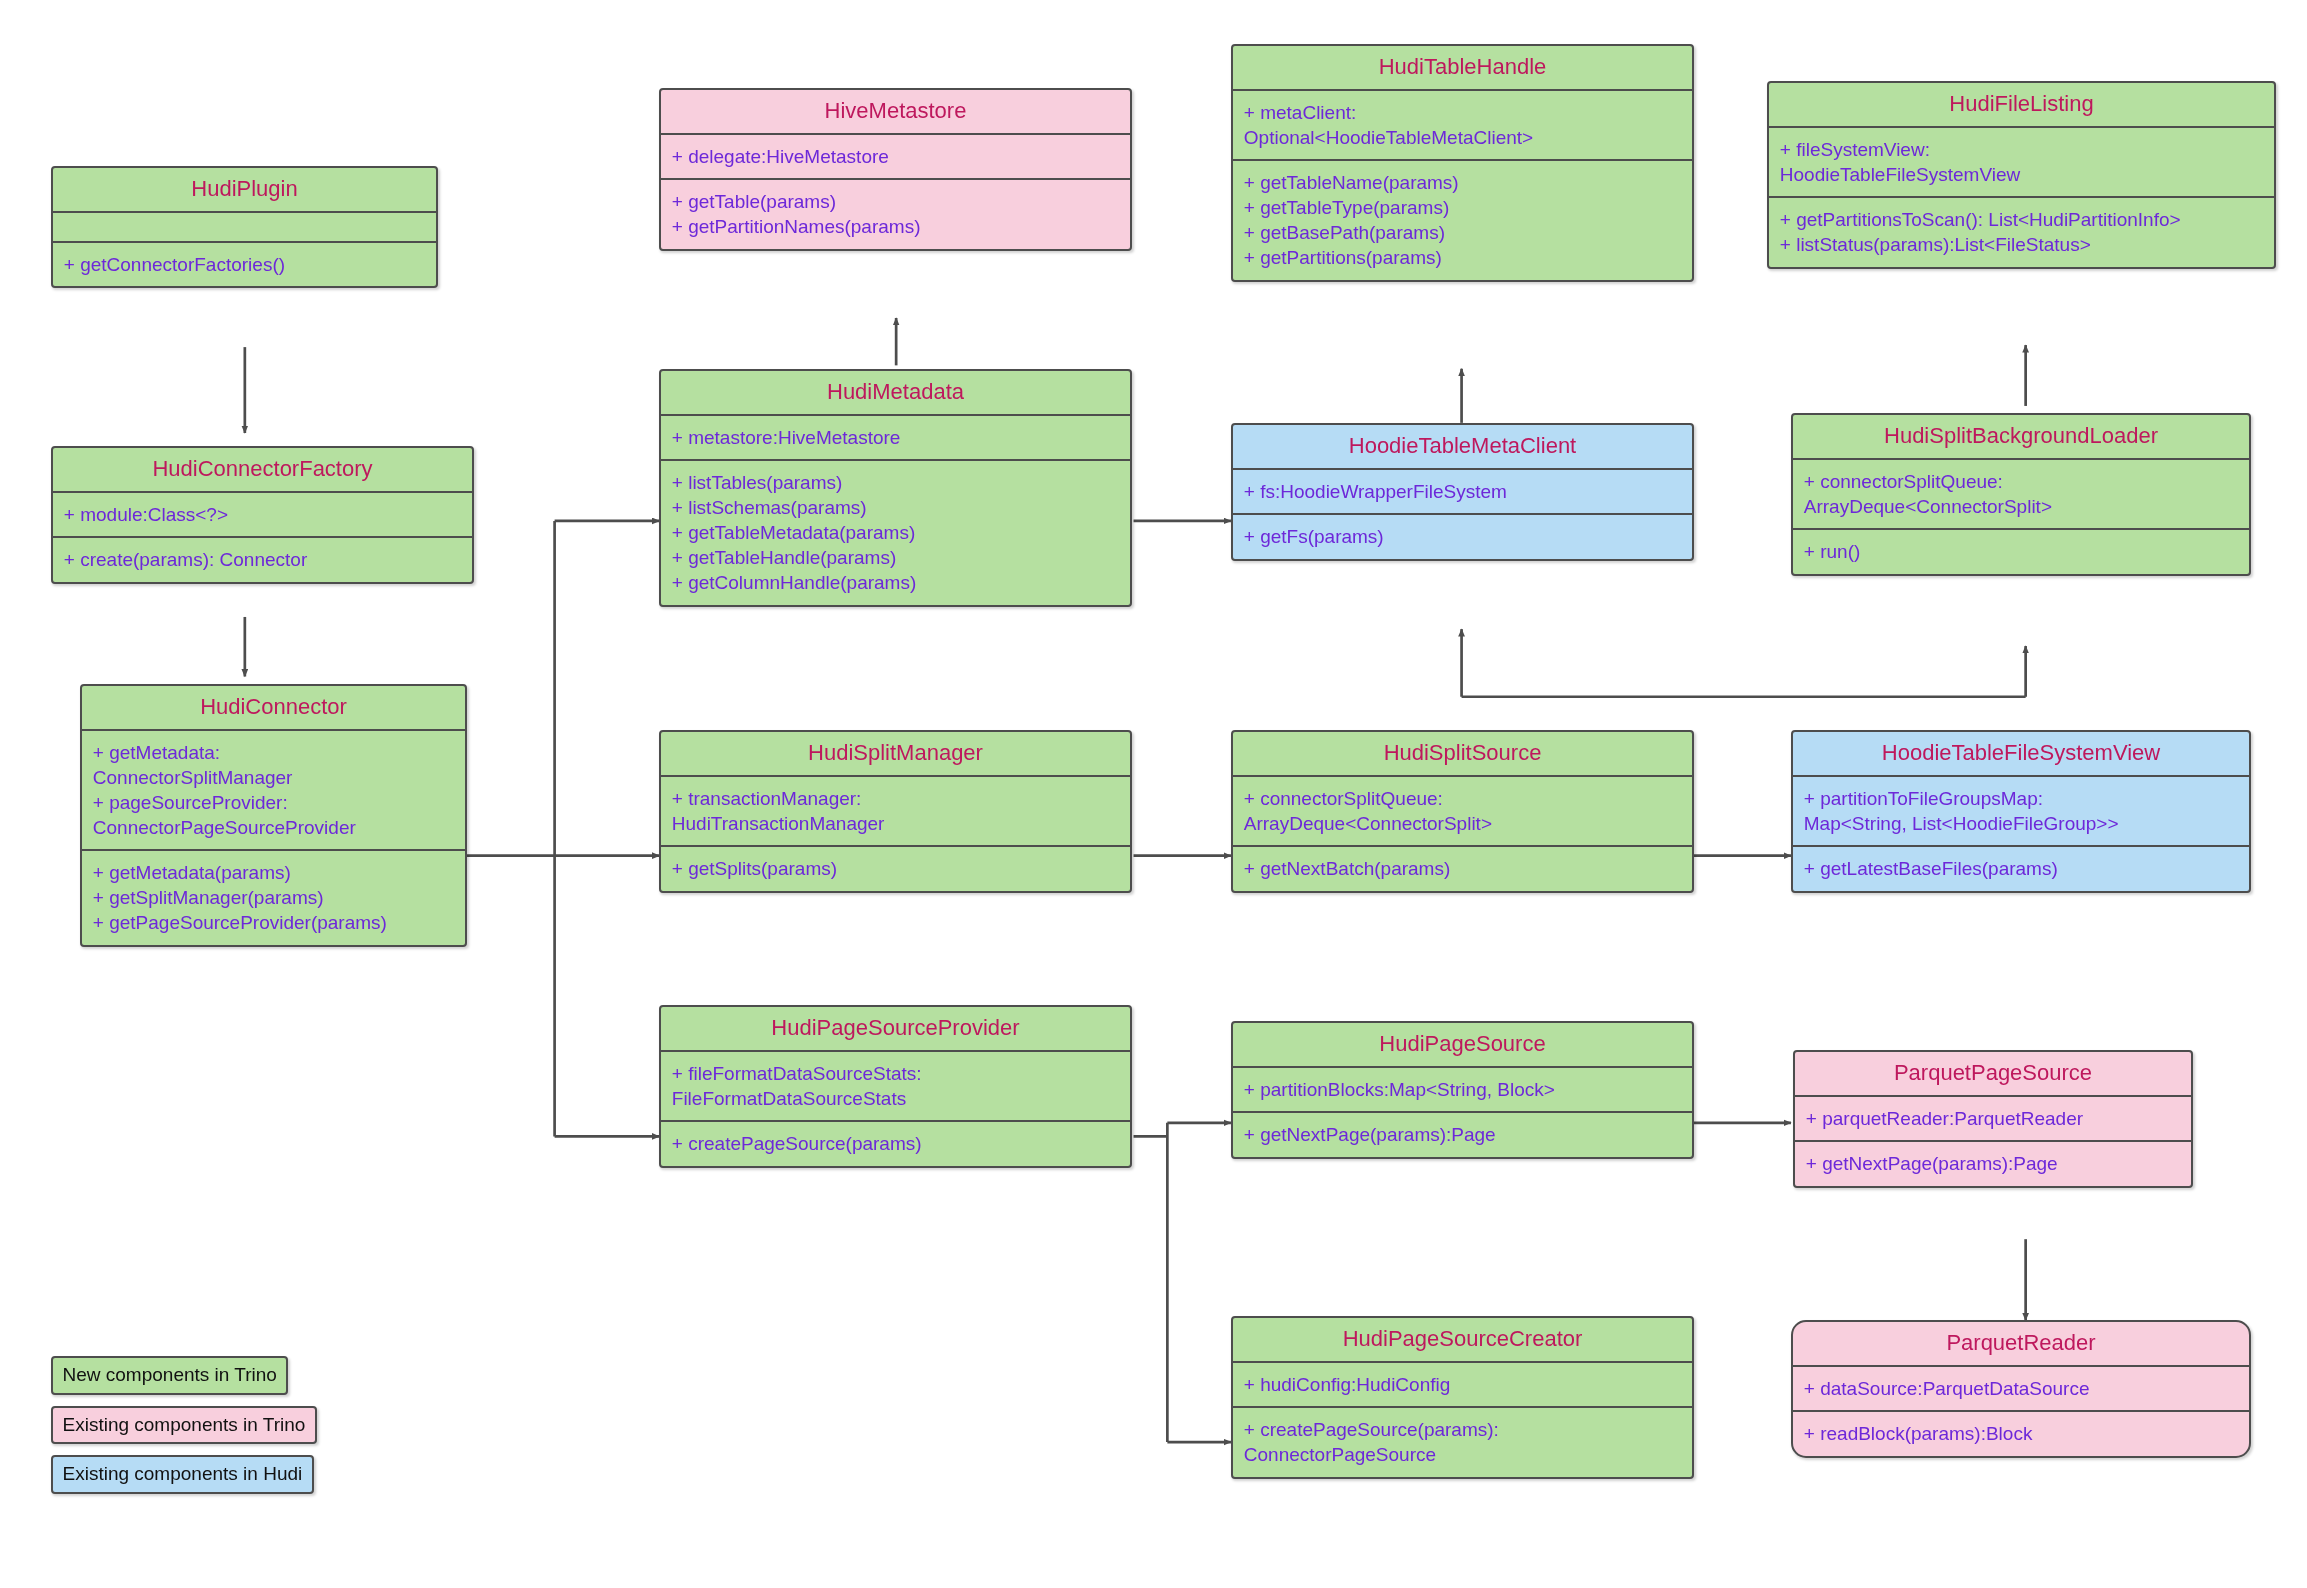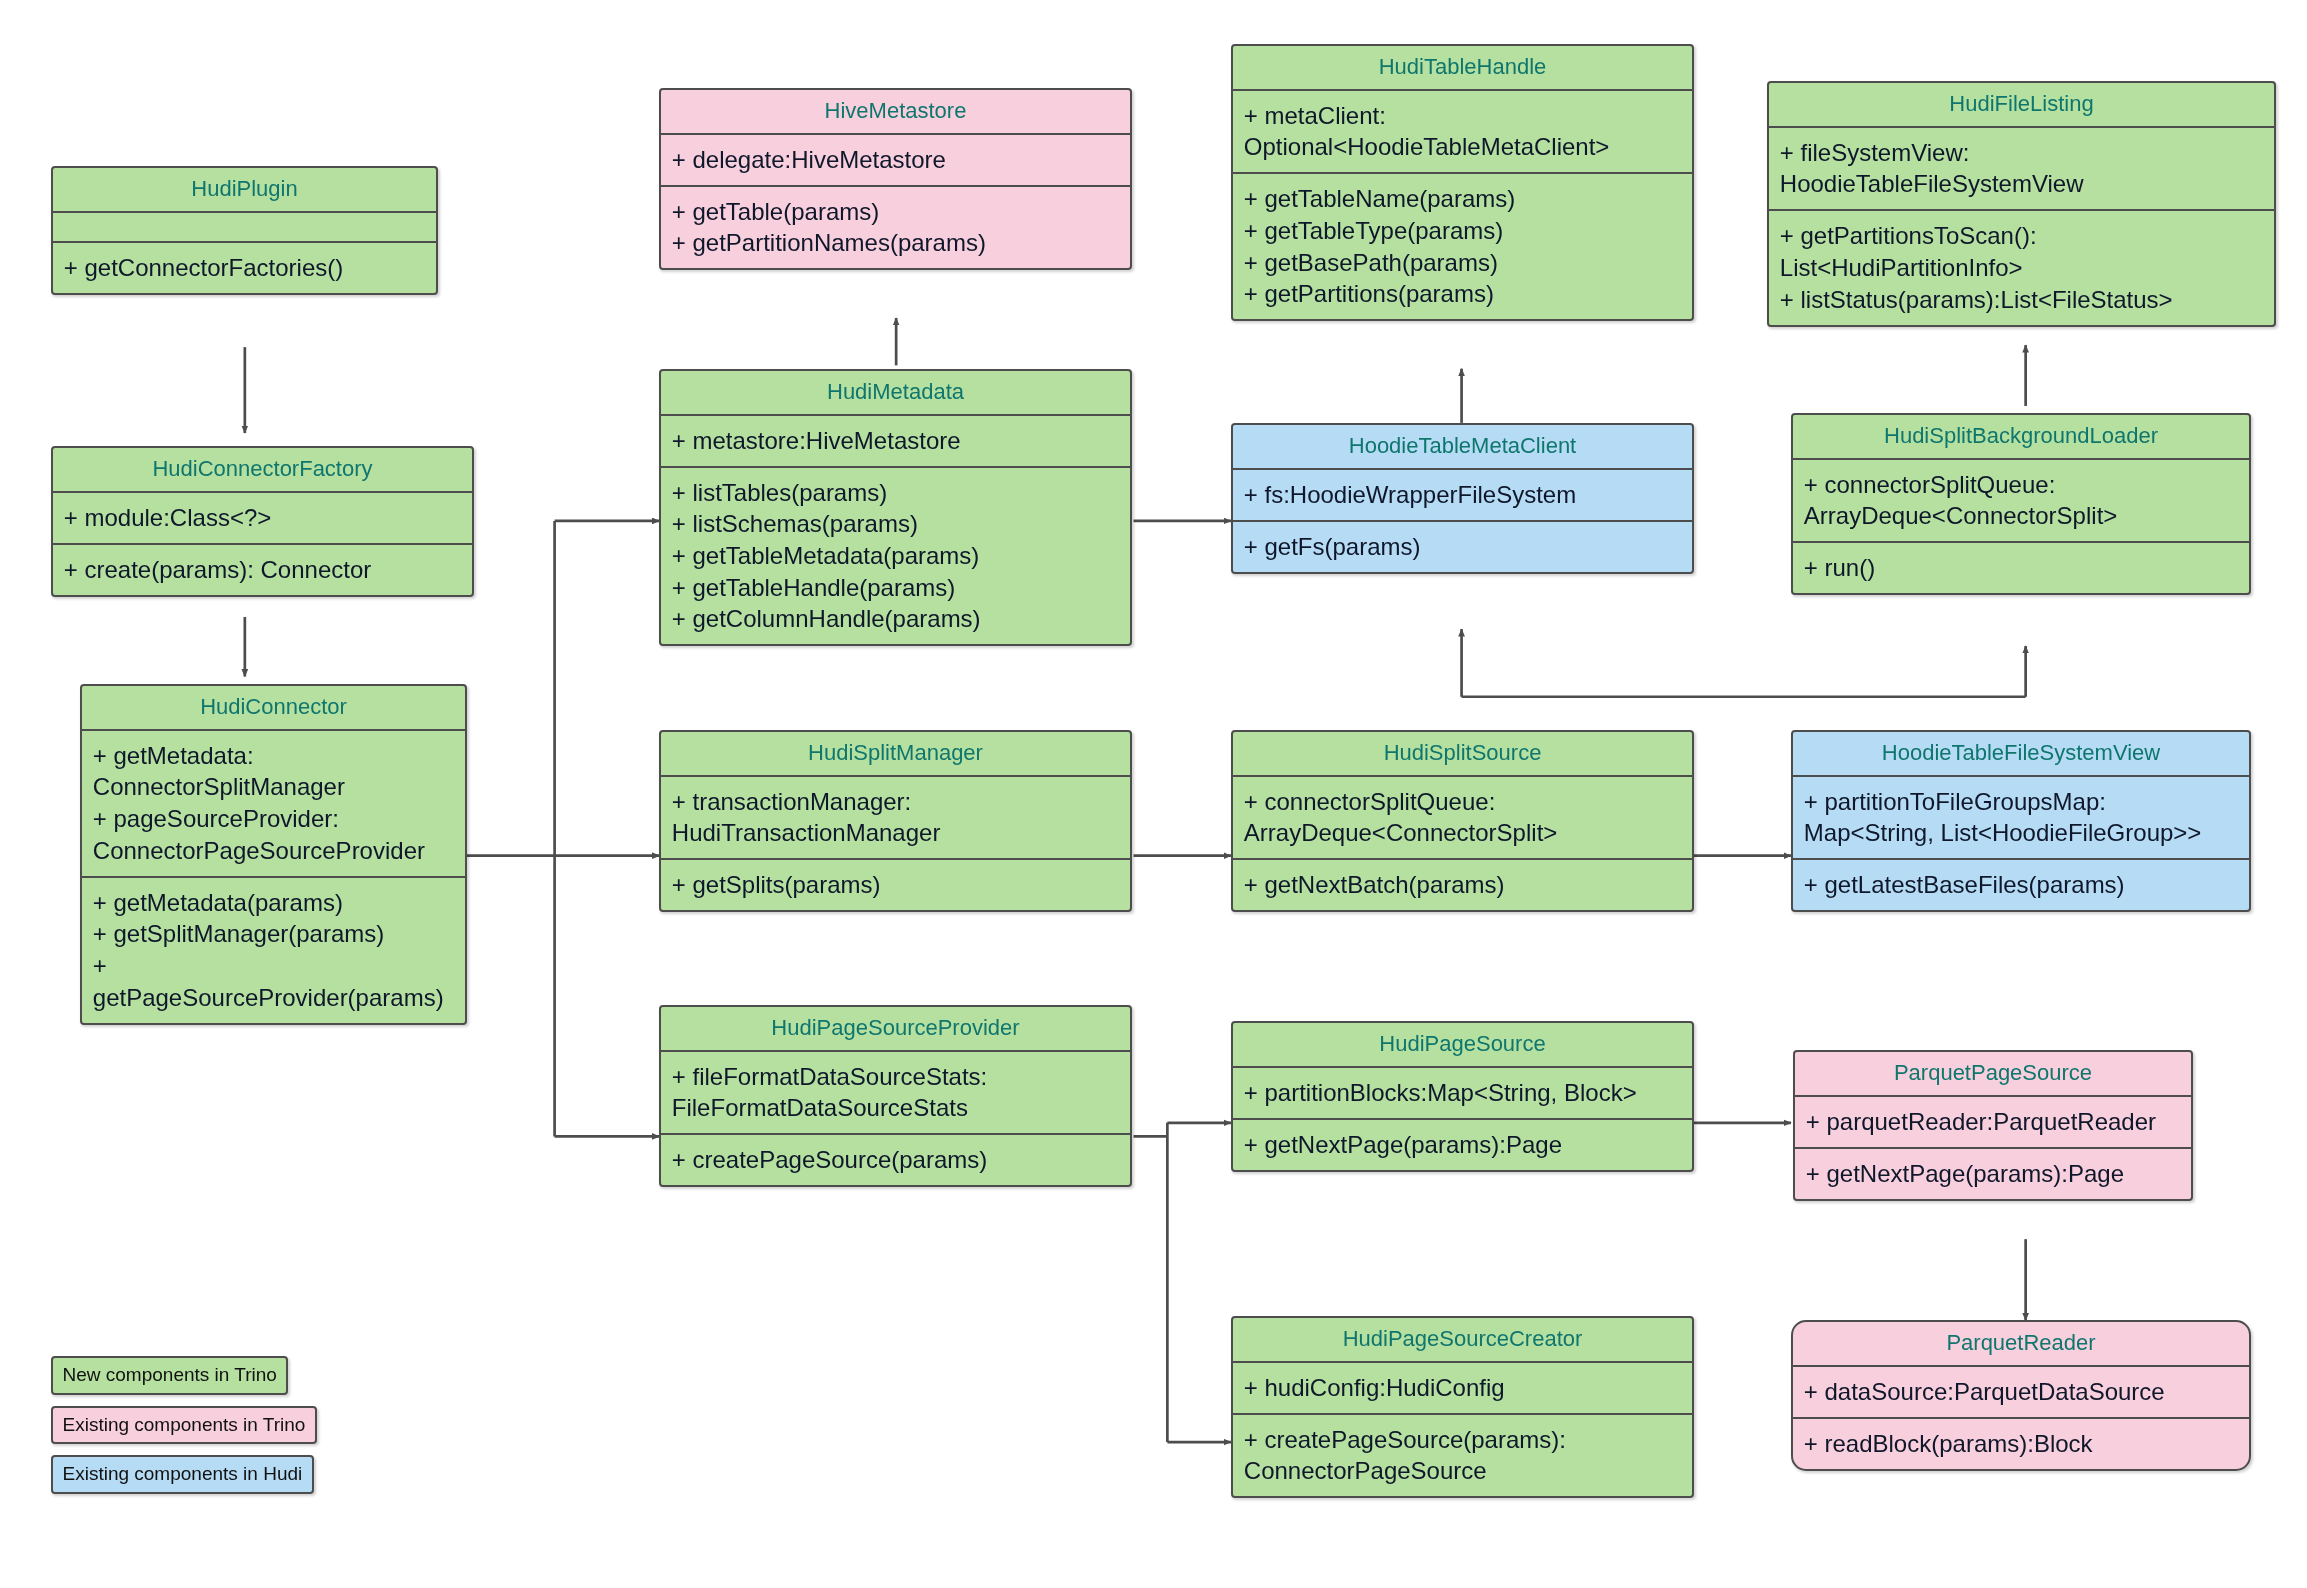--- a/index.html
+++ b/index.html
@@ -37,7 +37,7 @@
     text-align: center;
     font-size: 22px;
     padding: 8px 6.8px 8.8px 6.8px;
-    color: #0f766e;
+    color: #be185d;
     white-space: nowrap;
   }
   .uml .sep {

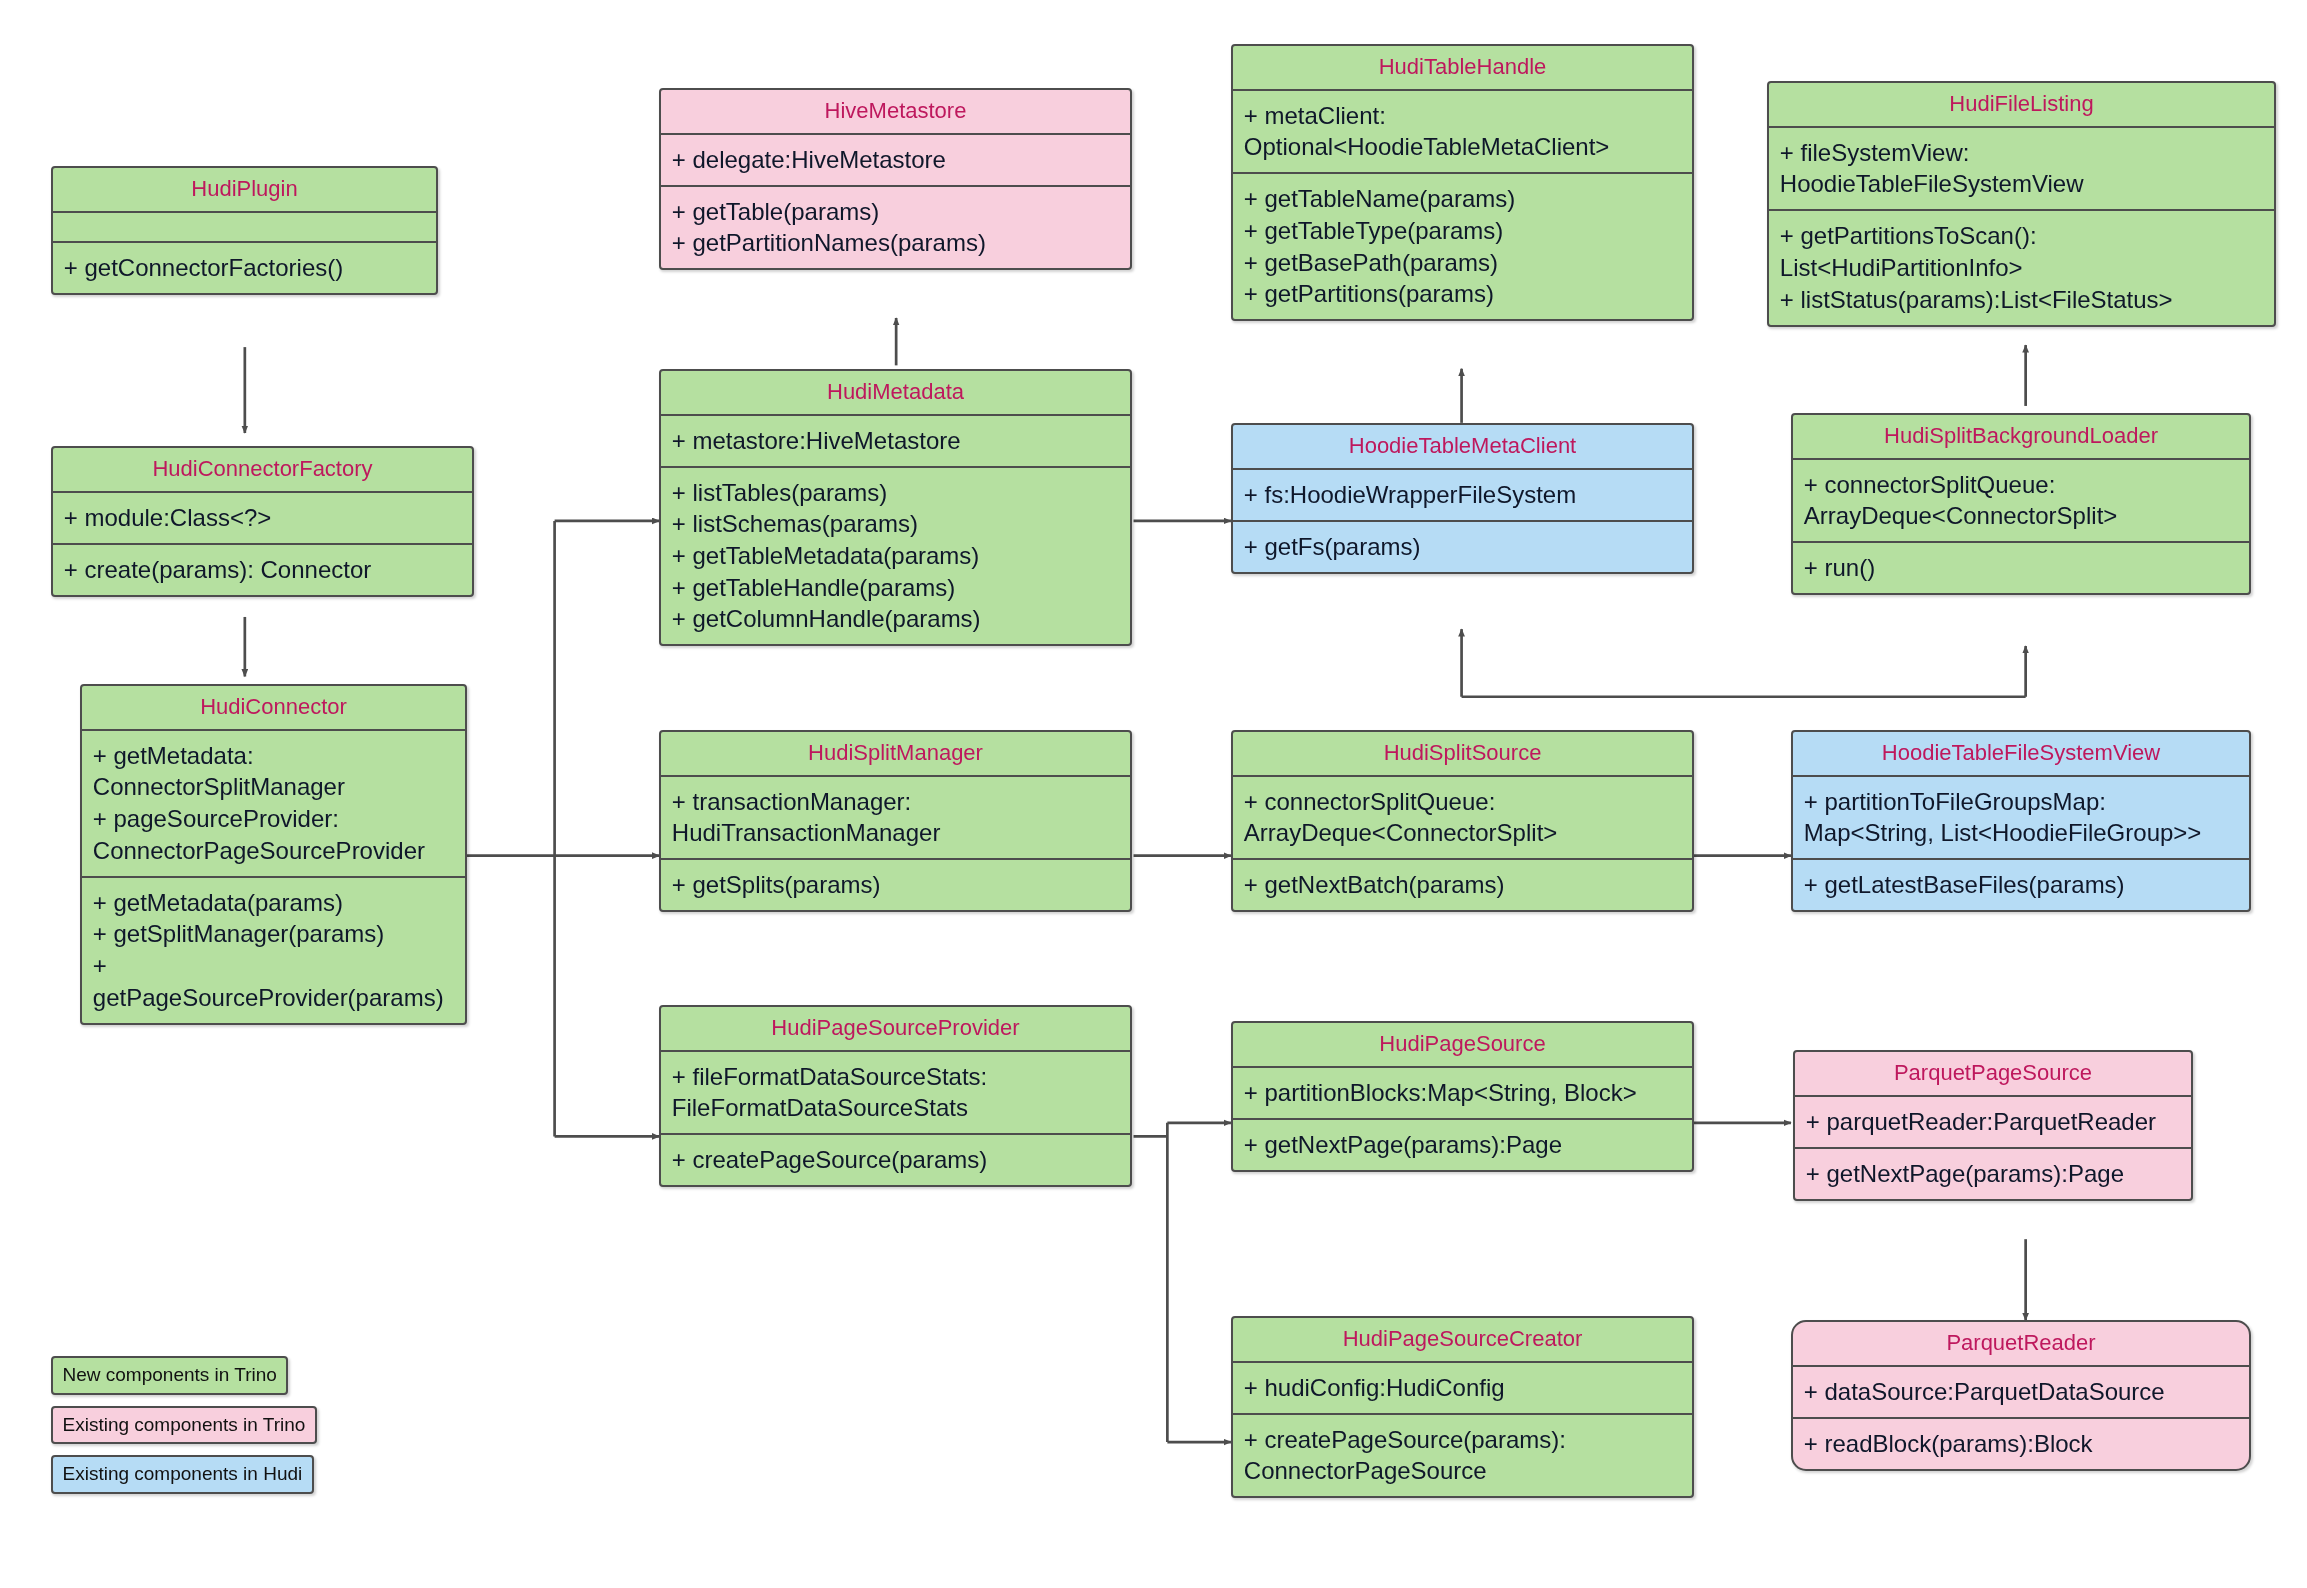--- a/index.html
+++ b/index.html
@@ -47,9 +47,9 @@
   }
   .uml .section {
     padding: 8.8px 10.8px 9.5px 10.8px;
-    font-size: 24px;
+    font-size: 19px;
     line-height: 1.32;
-    color: #0f172a;
+    color: #6d28d9;
   }
   .uml .section .row {
     white-space: pre-wrap;

